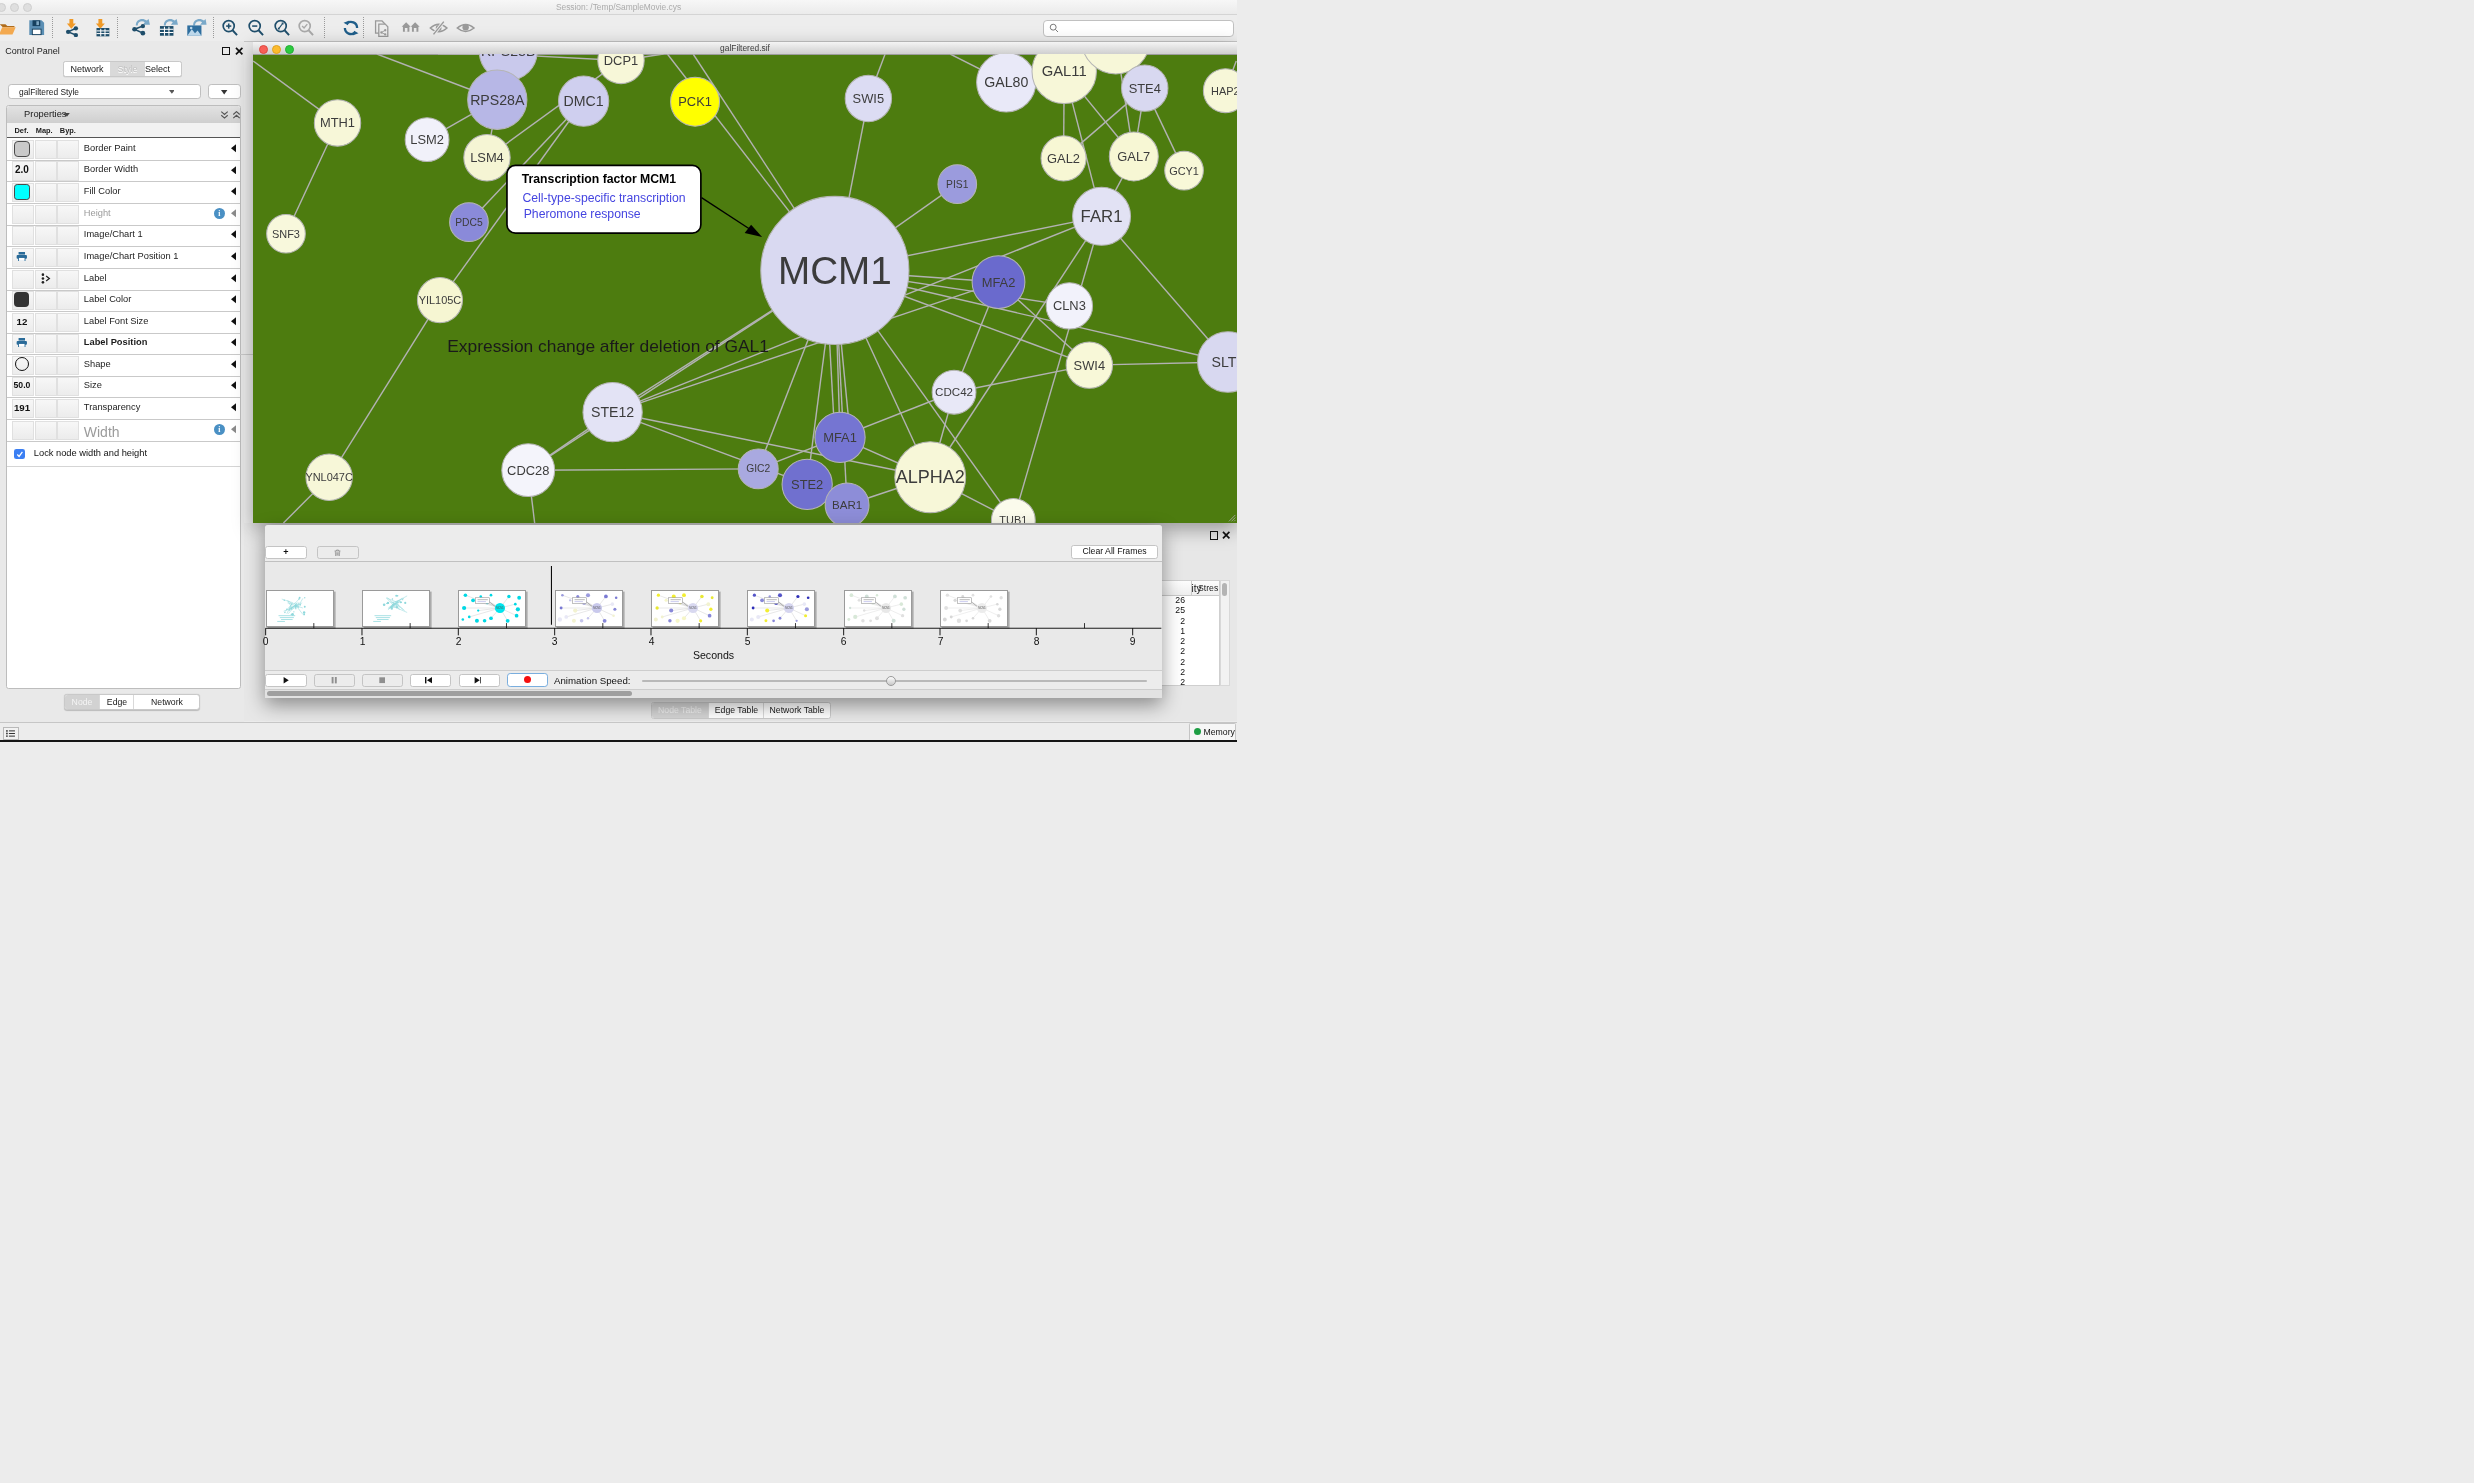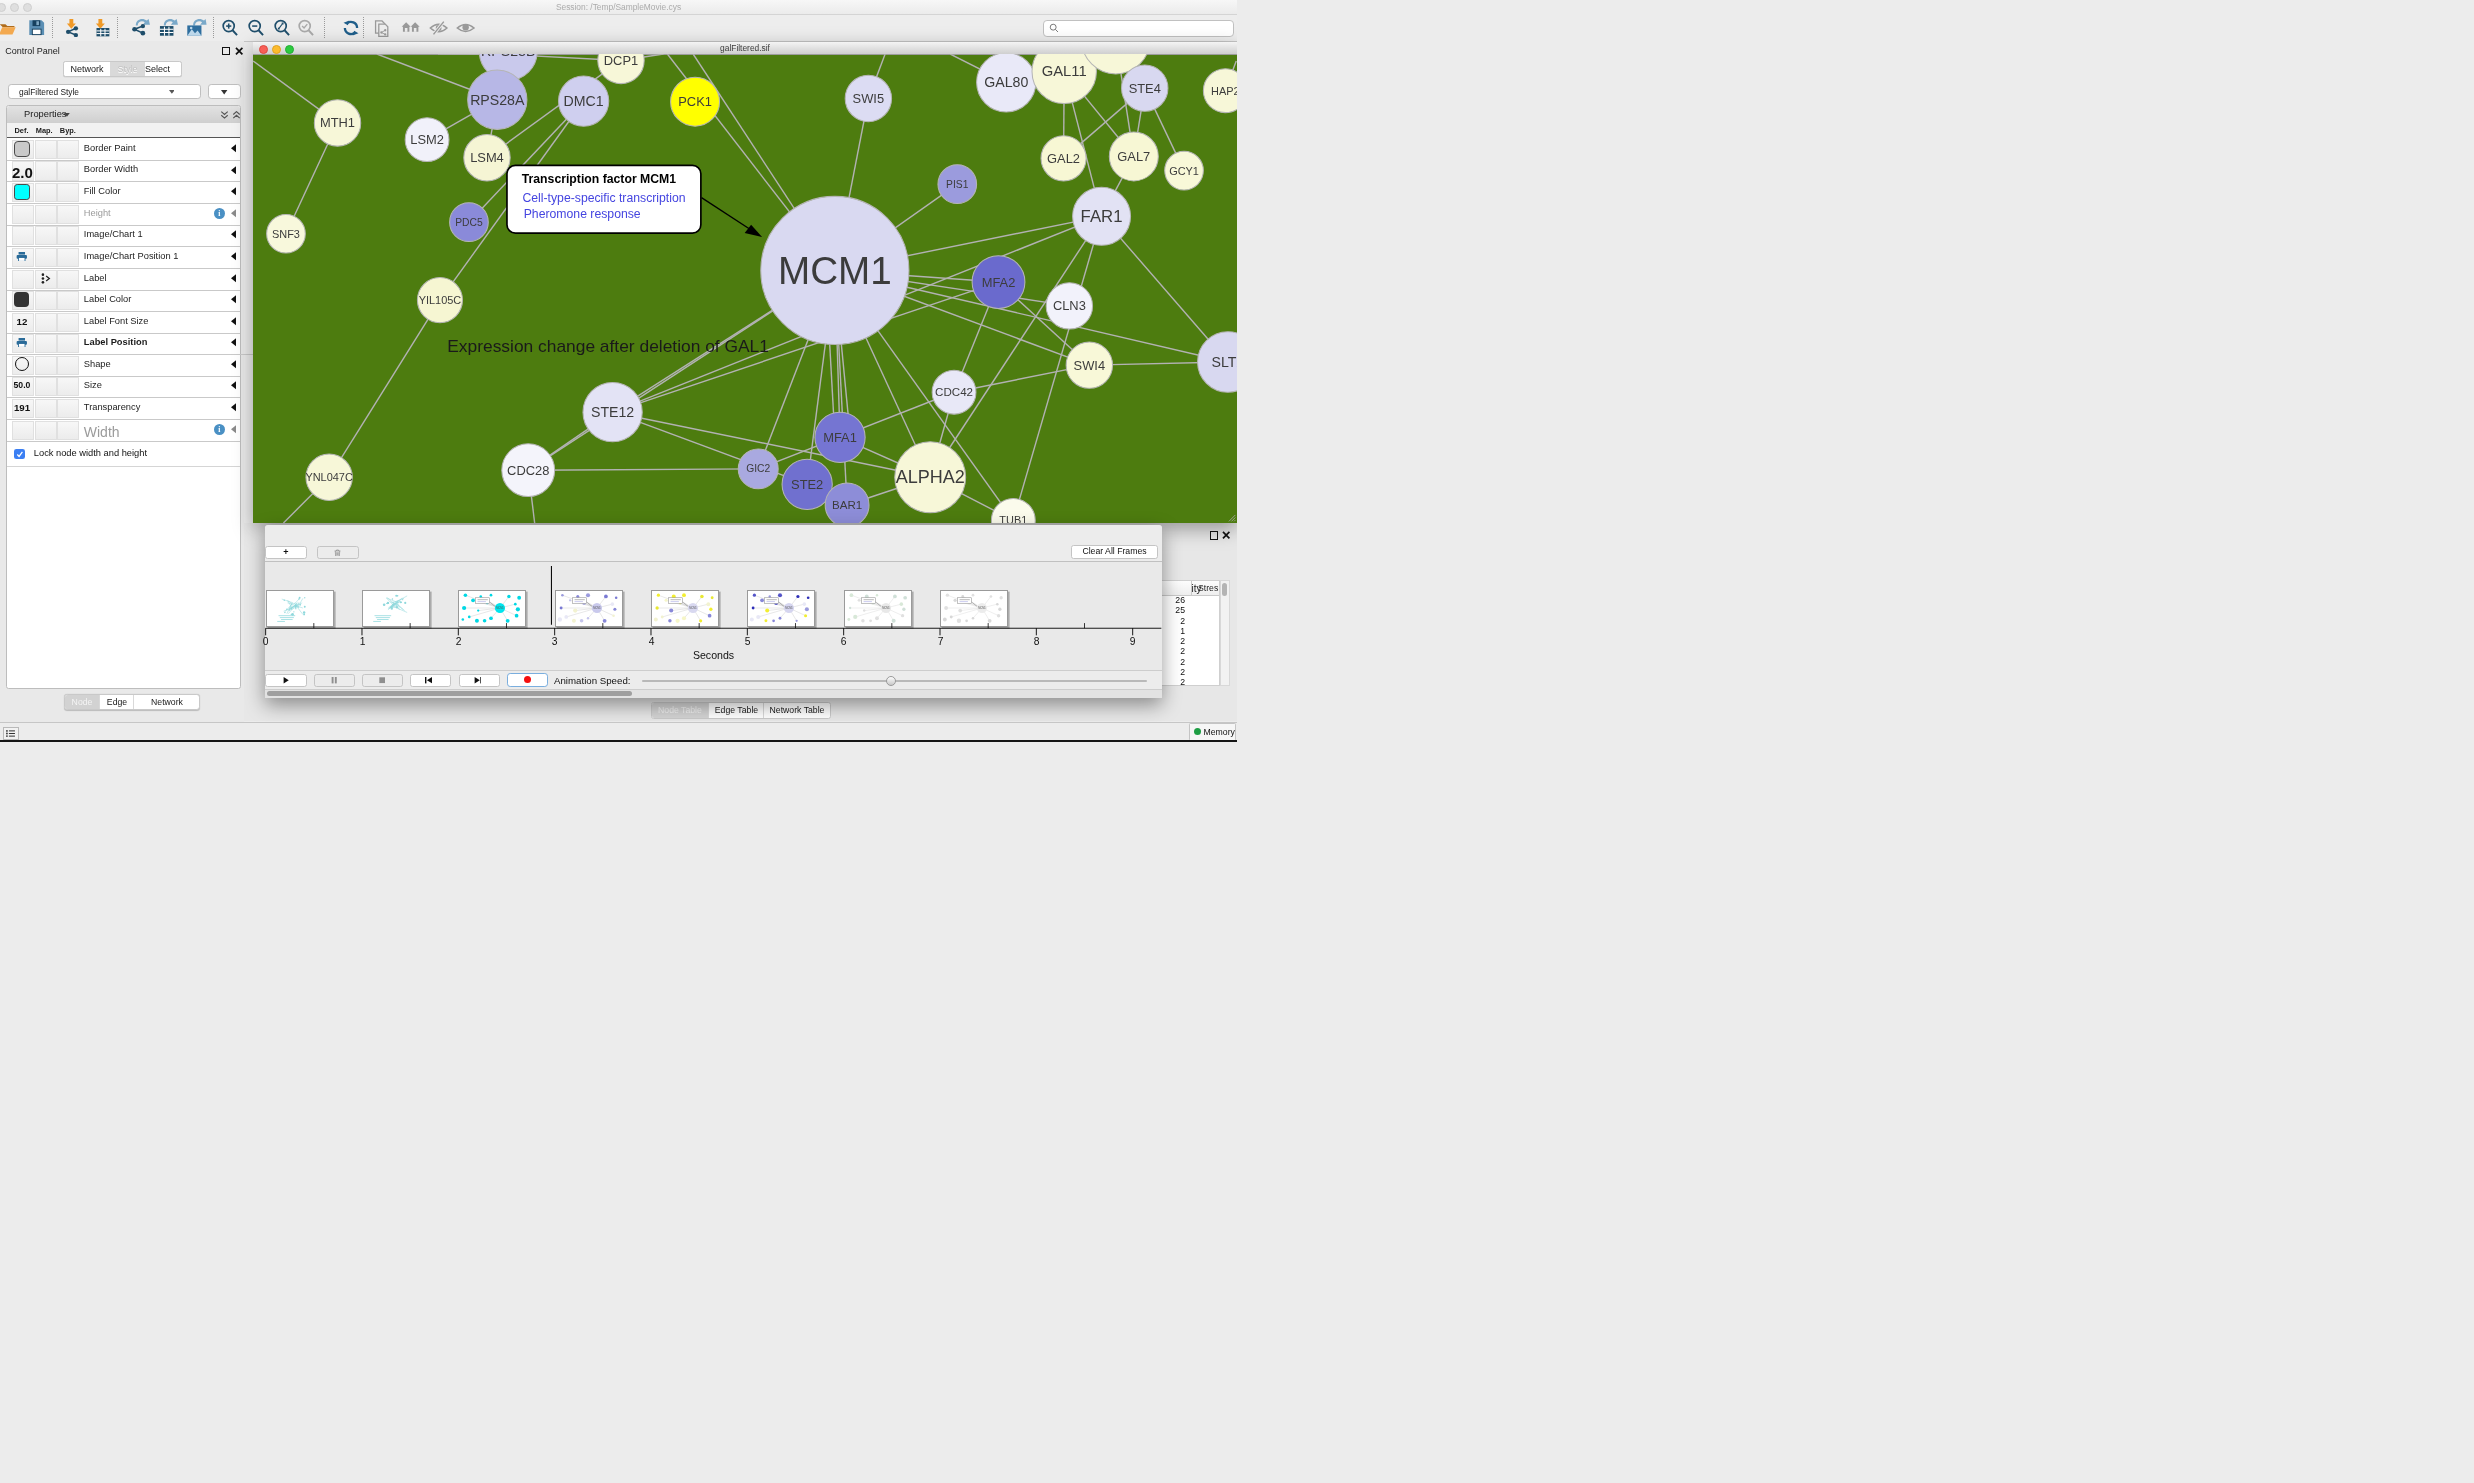--- a/index.html
+++ b/index.html
@@ -238,7 +238,7 @@
           <div style="position:absolute;width:20px;height:17.4px;top:1.9px;background:linear-gradient(#f7f7f7,#ececec);border:0.6px solid #e0e0e0;left:5.2px;"></div>
           <div style="position:absolute;width:20px;height:17.4px;top:1.9px;background:linear-gradient(#f7f7f7,#ececec);border:0.6px solid #e0e0e0;left:28px;"></div>
           <div style="position:absolute;width:20px;height:17.4px;top:1.9px;background:linear-gradient(#f7f7f7,#ececec);border:0.6px solid #e0e0e0;left:50px;"></div>
-          <div class="abs" style="left:5.2px;top:4.5px;width:20px;text-align:center;font-size:15px;font-weight:bold;color:#111;">2.0</div>
+          <div class="abs" style="left:5.2px;top:4.5px;width:20px;text-align:center;font-size:10px;font-weight:bold;color:#111;">2.0</div>
           <div class="abs" style="left:77px;top:4.5px;font-size:9.3px;color:#1c1c1c;">Border Width</div>
           <svg class="abs" style="left:224px;top:6.4px" width="5.2" height="8.4" viewBox="0 0 8 13">
             <path d="M8 0 L8 13 L0 6.5 Z" fill="#111"></path>

